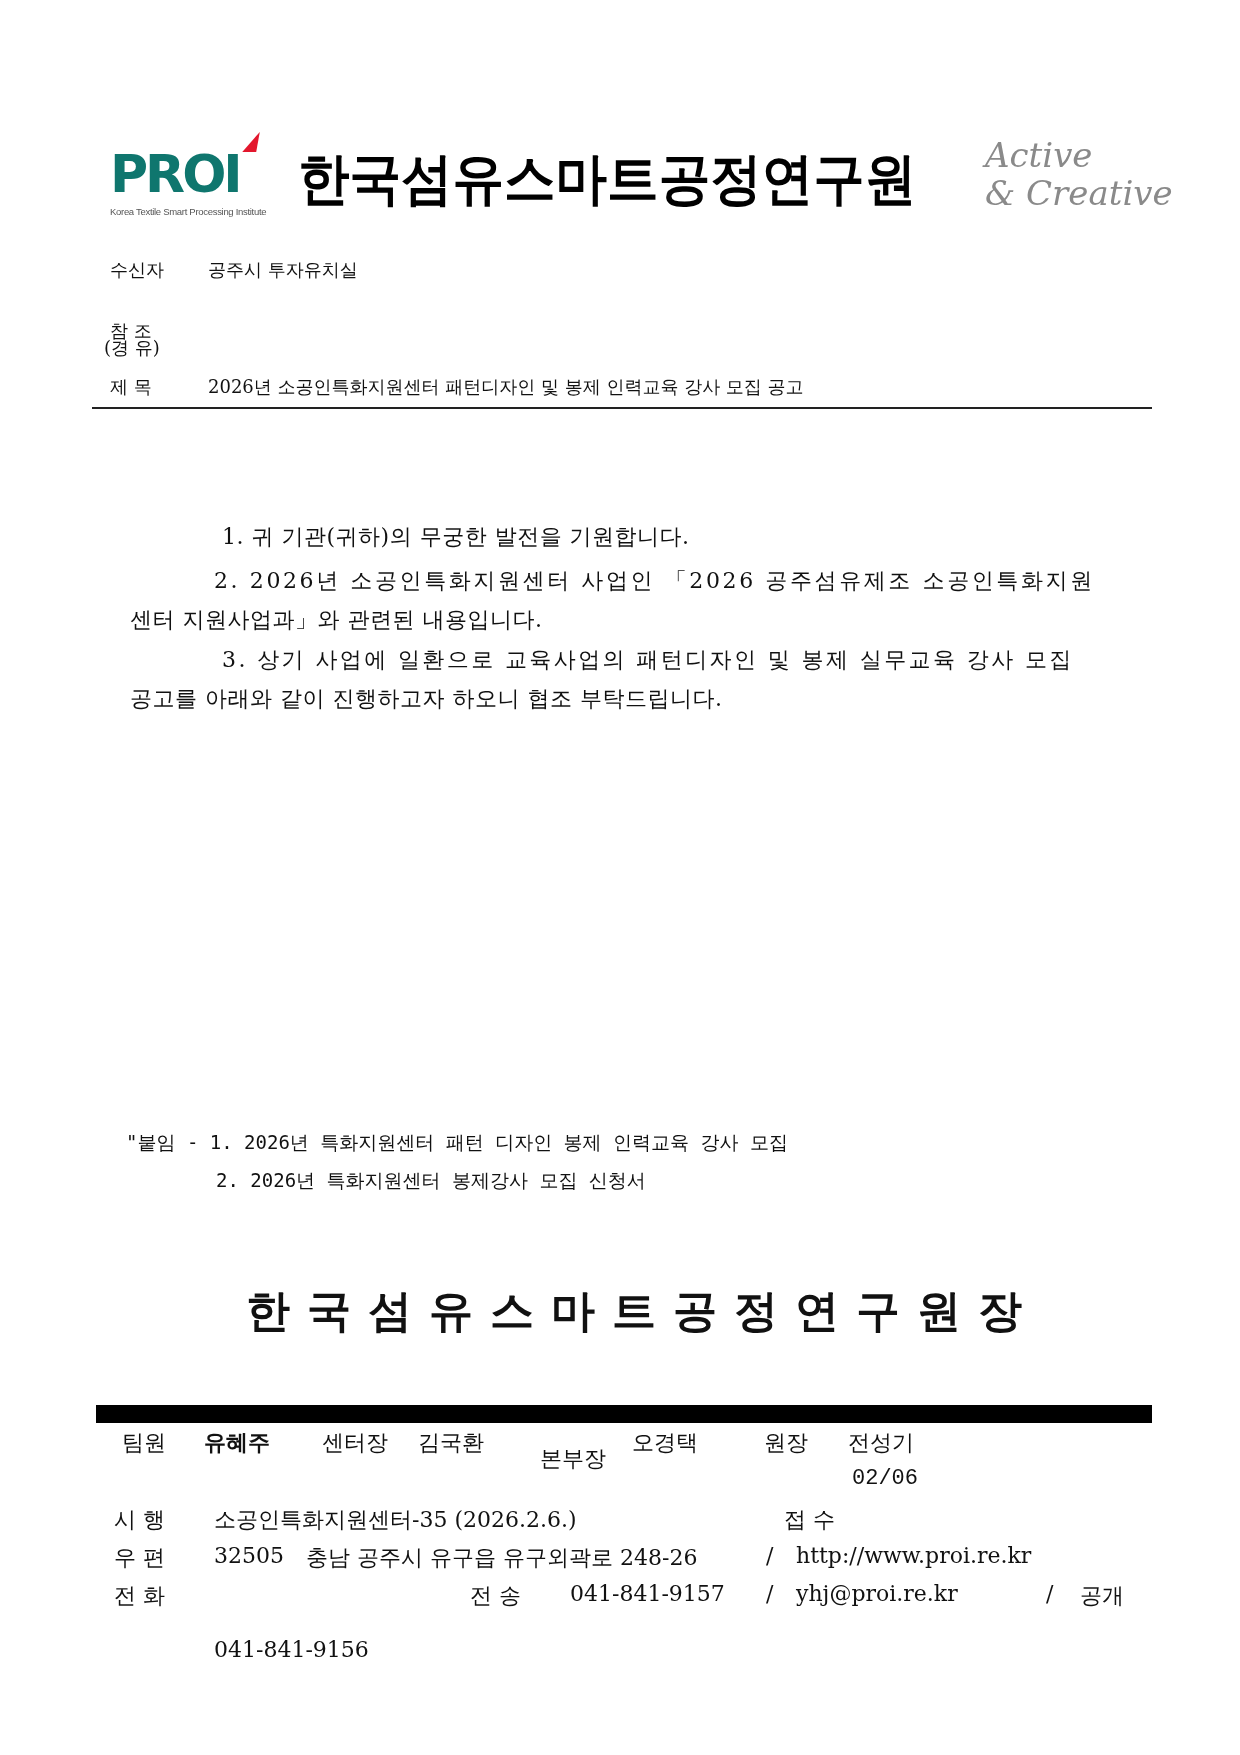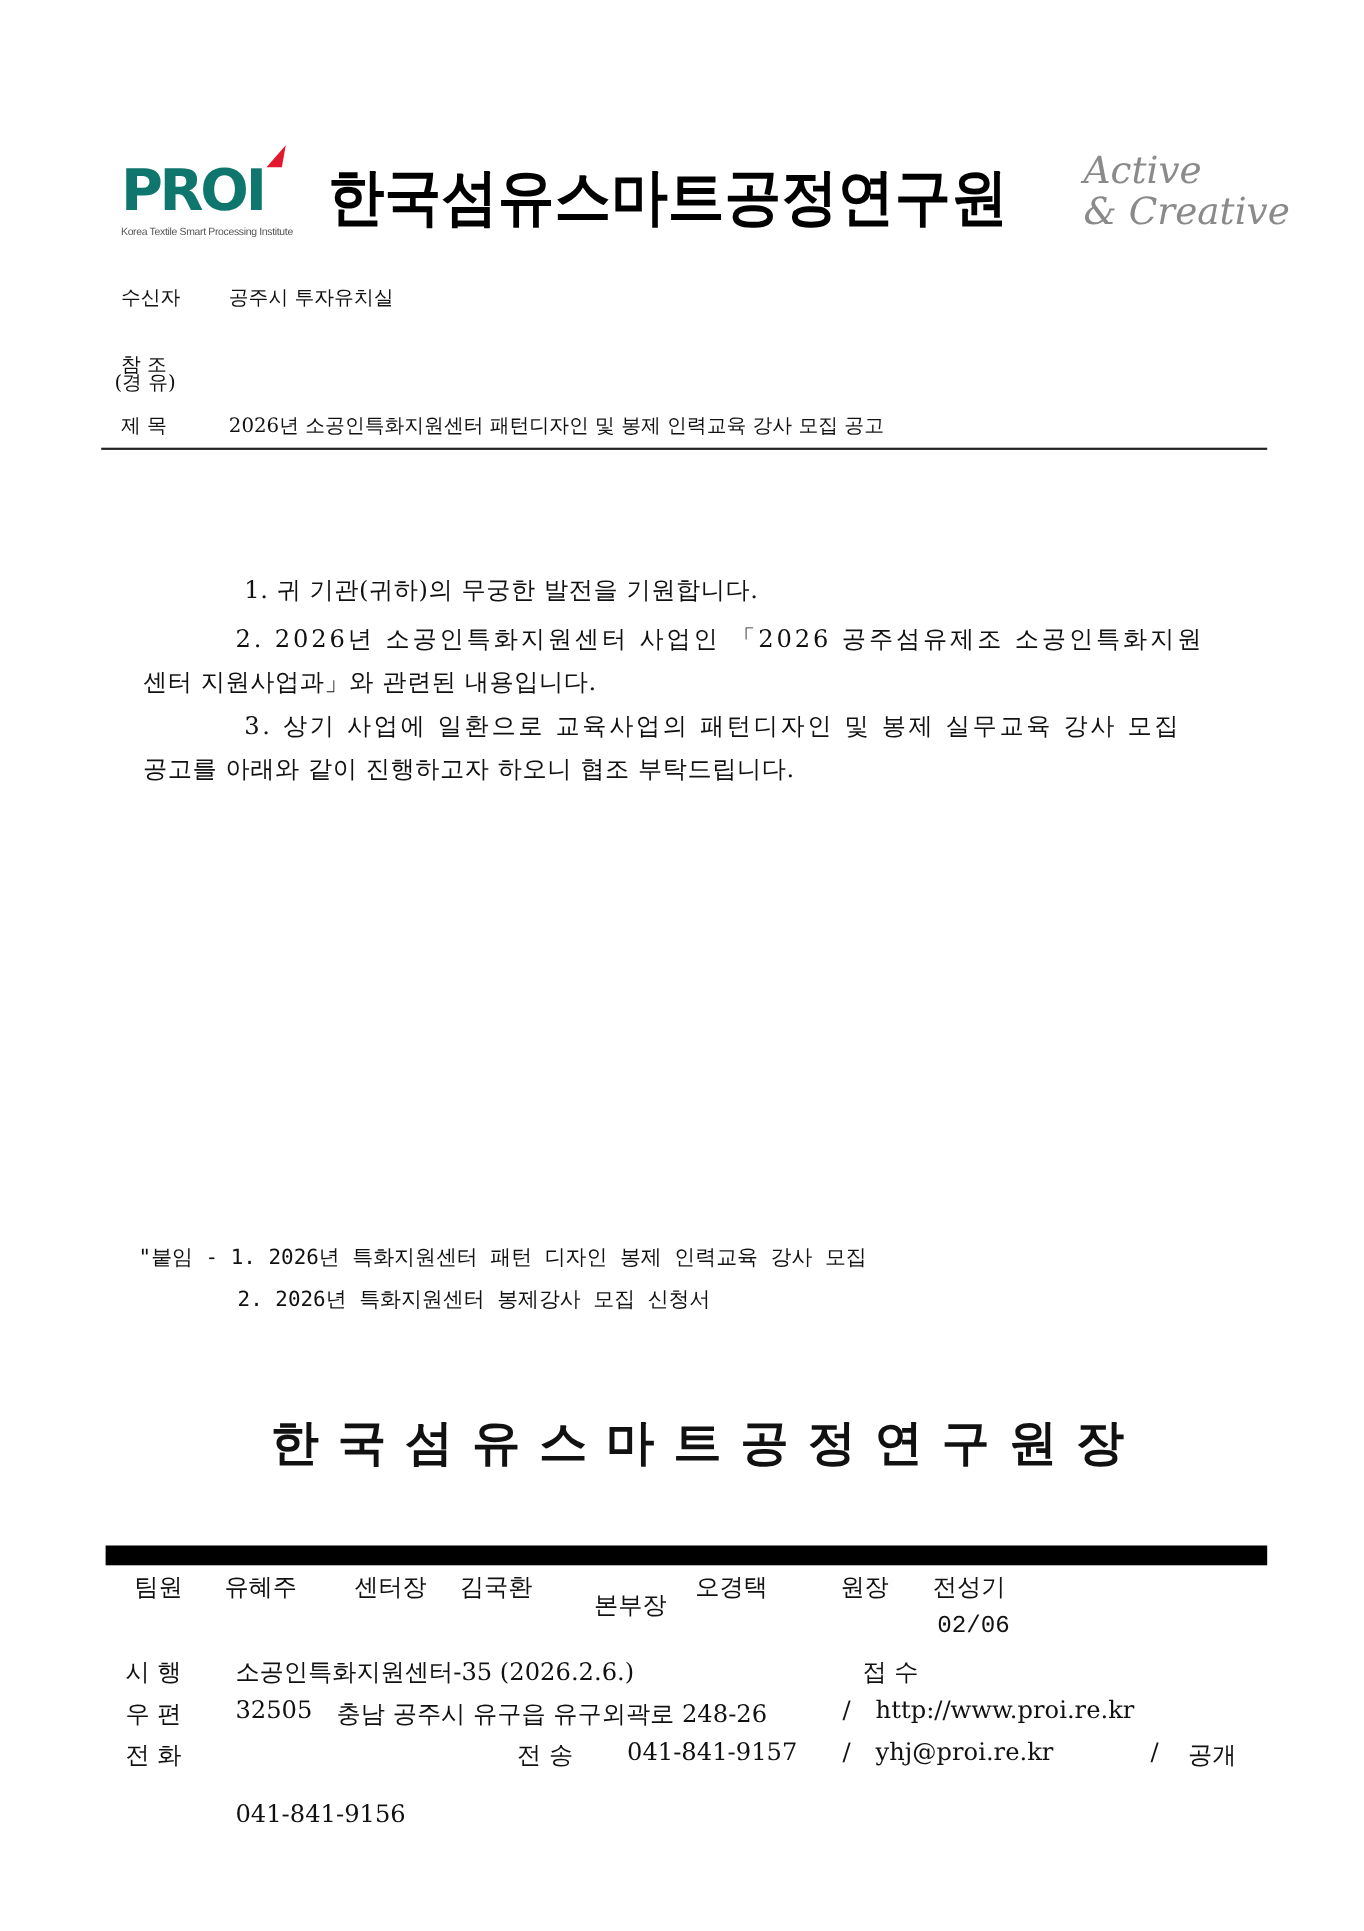--- a/index.html
+++ b/index.html
@@ -70,7 +70,7 @@
 <div class="abs bar"></div>
 
 <div class="abs ftr" style="top:1428px; left:122px;">팀원</div>
-<div class="abs ftr" style="top:1428px; left:204px;">유혜주</div>
+<div class="abs ftr" style="top:1428px; left:204px;font-weight:bold;">유혜주</div>
 <div class="abs ftr" style="top:1428px; left:322px;">센터장</div>
 <div class="abs ftr" style="top:1428px; left:418px;">김국환</div>
 <div class="abs ftr" style="top:1444px; left:540px;">본부장</div>

